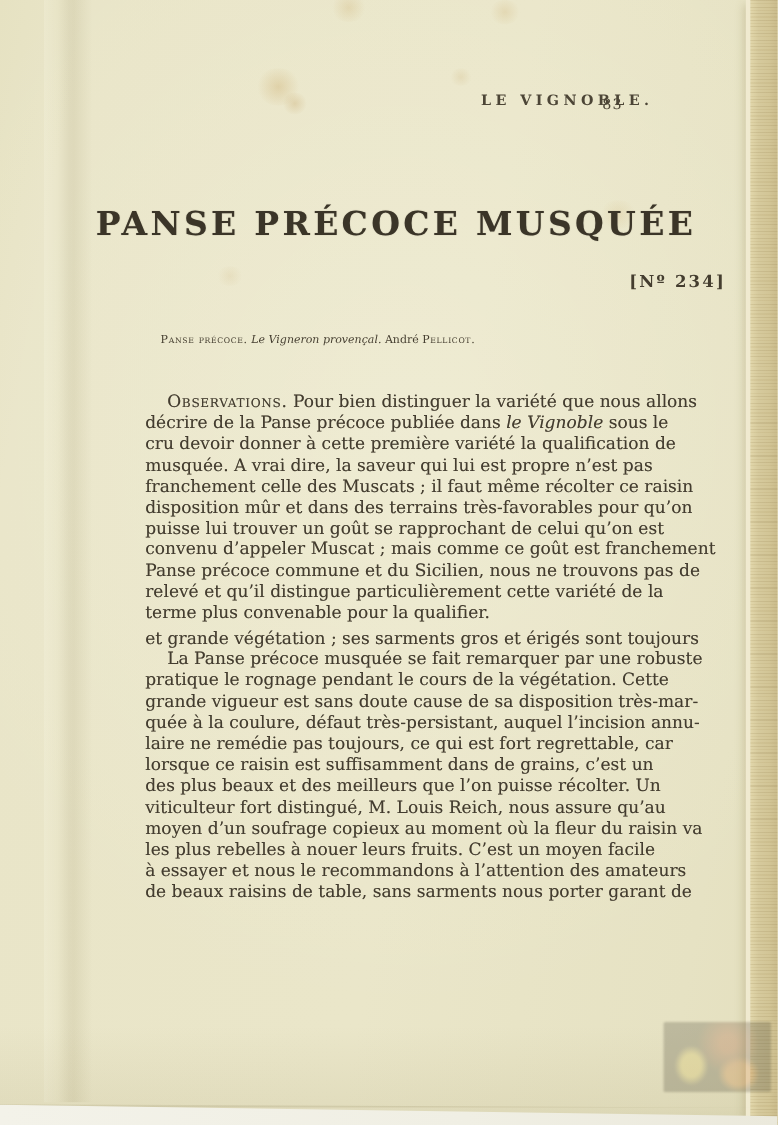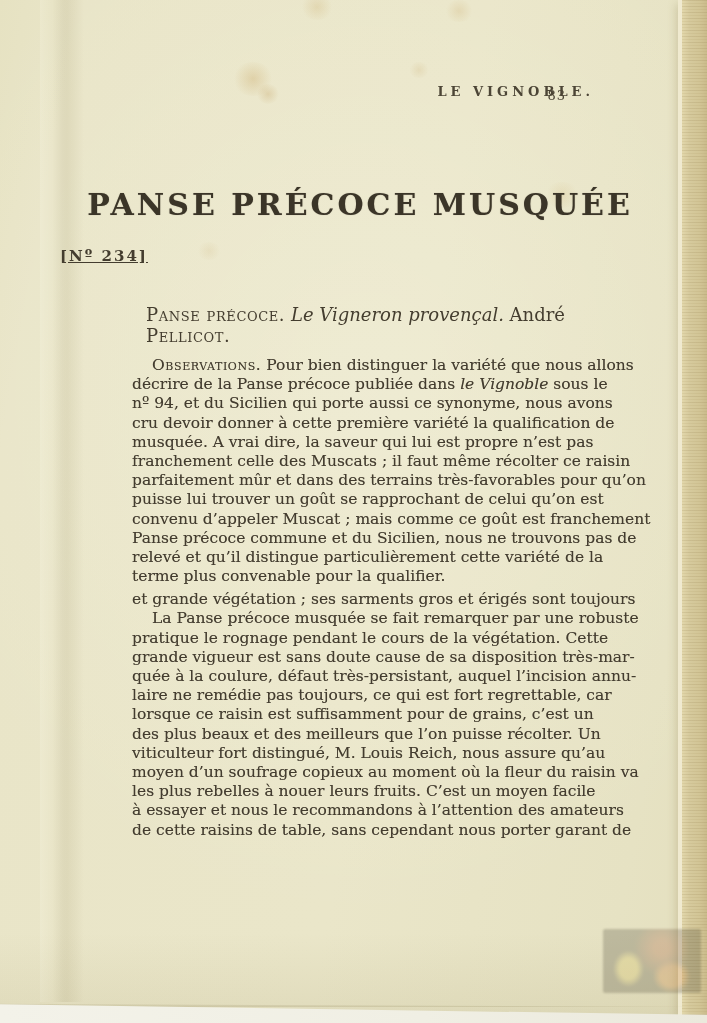--- a/index.html
+++ b/index.html
@@ -83,7 +83,7 @@
   }
   .section-number{
     position:absolute;left:60px;top:247px;width:600px;
-    text-align:left;font-size:15px;font-weight:bold;letter-spacing:2px;color:#443d2f;text-decoration:underline;
+    text-align:right;font-size:15px;font-weight:bold;letter-spacing:2px;color:#443d2f;
   }
   .citation{
     position:absolute;left:146px;top:304px;width:466px;

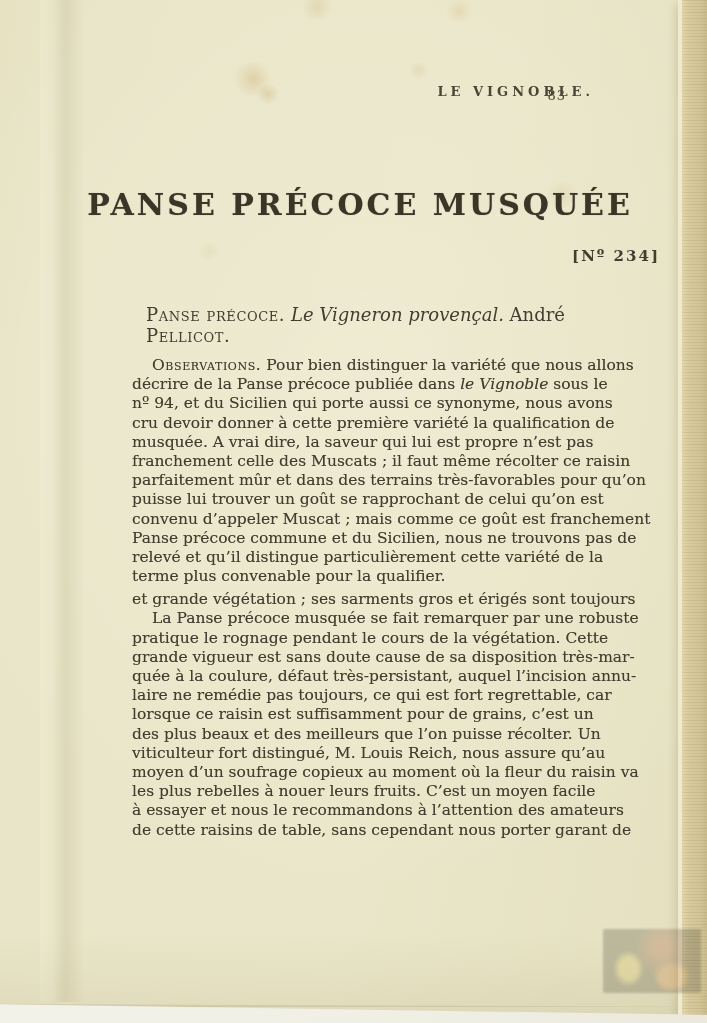--- a/index.html
+++ b/index.html
@@ -87,7 +87,7 @@
   }
   .citation{
     position:absolute;left:146px;top:304px;width:466px;
-    font-size:18px;color:#443d2f;
+    font-size:10px;color:#443d2f;
   }
   .body-text{
     position:absolute;left:128px;top:352px;width:466px;

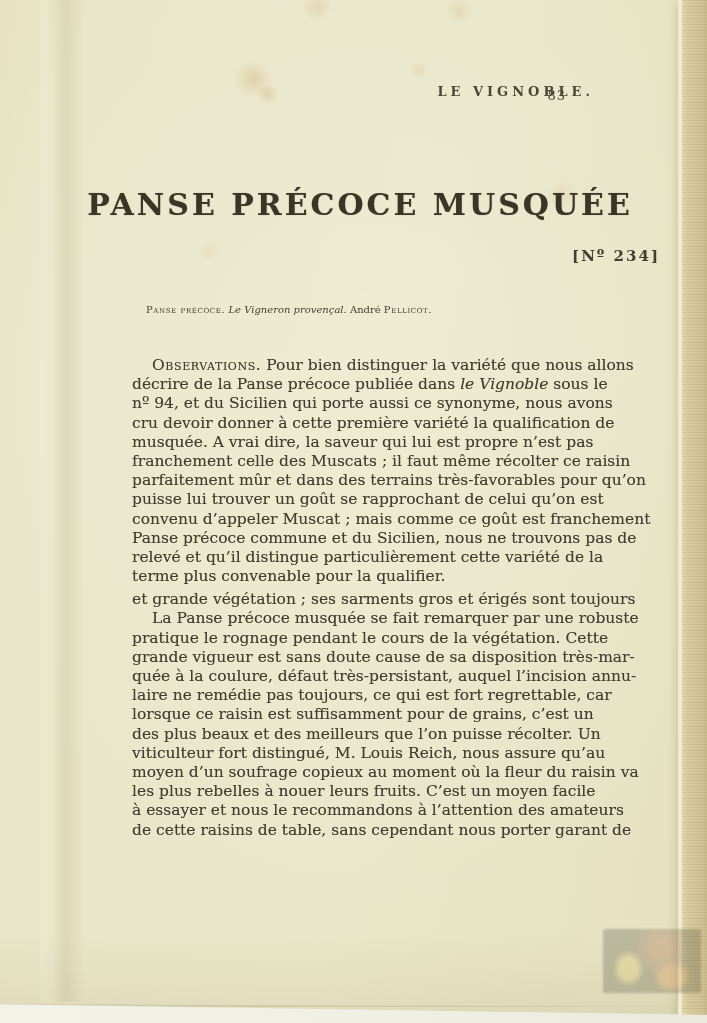--- a/index.html
+++ b/index.html
@@ -137,7 +137,6 @@
       <div class="paragraph">
         <div class="pline first"><span class="sc">Observations.</span><span> Pour bien distinguer la variété que nous allons</span></div>
         <div class="pline"><span>décrire de la Panse précoce publiée dans </span><span class="it">le Vignoble</span><span> sous le</span></div>
-        <div class="pline"><span>nº 94, et du Sicilien qui porte aussi ce synonyme, nous avons</span></div>
         <div class="pline"><span>cru devoir donner à cette première variété la qualification de</span></div>
         <div class="pline"><span>musquée. A vrai dire, la saveur qui lui est propre n’est pas</span></div>
         <div class="pline"><span>franchement celle des Muscats ; il faut même récolter ce raisin</span></div>

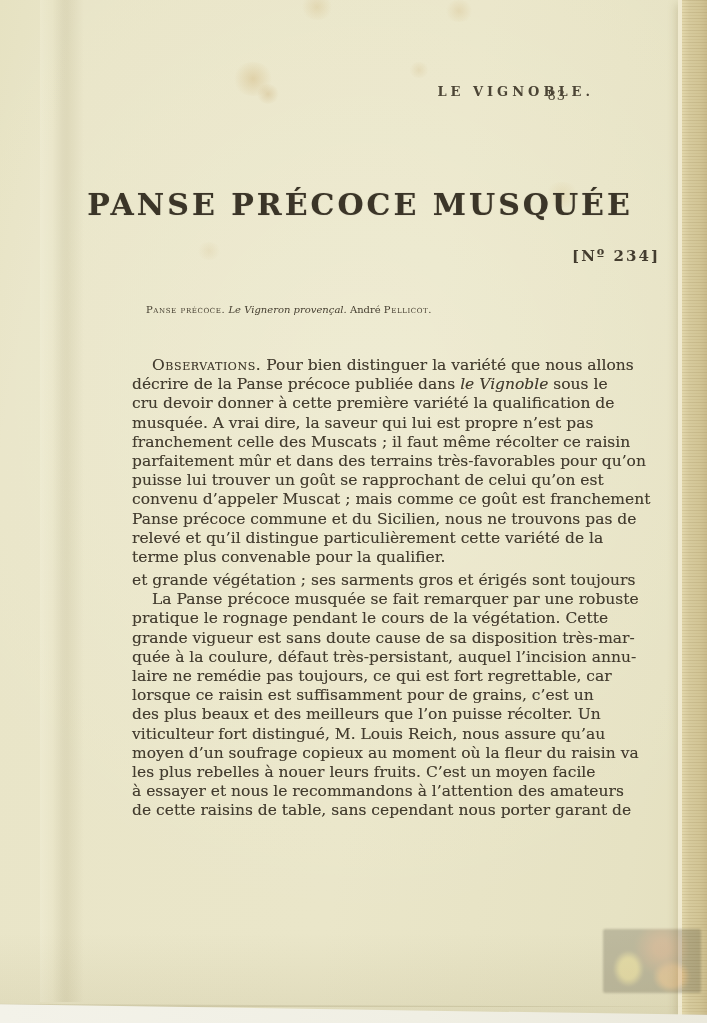--- a/index.html
+++ b/index.html
@@ -140,7 +140,7 @@
         <div class="pline"><span>cru devoir donner à cette première variété la qualification de</span></div>
         <div class="pline"><span>musquée. A vrai dire, la saveur qui lui est propre n’est pas</span></div>
         <div class="pline"><span>franchement celle des Muscats ; il faut même récolter ce raisin</span></div>
-        <div class="pline"><span>parfaitement mûr et dans des terrains très-favorables pour qu’on</span></div>
+        <div class="pline"><span>disposition mûr et dans des terrains très-favorables pour qu’on</span></div>
         <div class="pline"><span>puisse lui trouver un goût se rapprochant de celui qu’on est</span></div>
         <div class="pline"><span>convenu d’appeler Muscat ; mais comme ce goût est franchement</span></div>
         <div class="pline"><span>Panse précoce commune et du Sicilien, nous ne trouvons pas de</span></div>

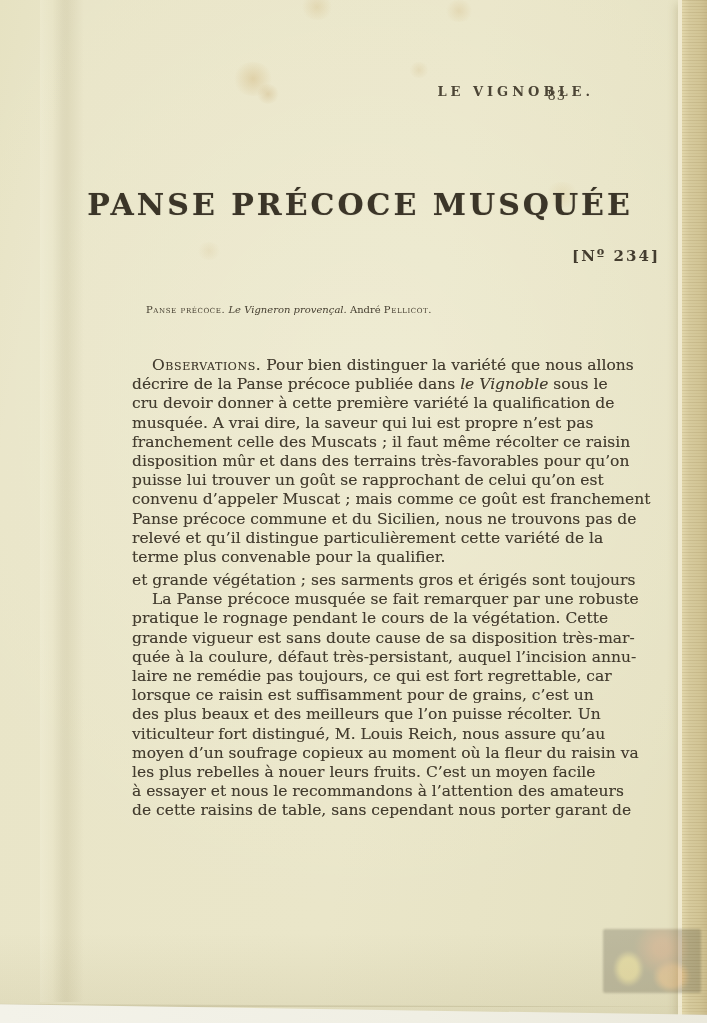--- a/index.html
+++ b/index.html
@@ -154,7 +154,7 @@
         <div class="pline"><span>grande vigueur est sans doute cause de sa disposition très-mar-</span></div>
         <div class="pline"><span>quée à la coulure, défaut très-persistant, auquel l’incision annu-</span></div>
         <div class="pline"><span>laire ne remédie pas toujours, ce qui est fort regrettable, car</span></div>
-        <div class="pline"><span>lorsque ce raisin est suffisamment pour de grains, c’est un</span></div>
+        <div class="pline"><span>lorsque ce raisin est suffisamment dans de grains, c’est un</span></div>
         <div class="pline"><span>des plus beaux et des meilleurs que l’on puisse récolter. Un</span></div>
         <div class="pline"><span>viticulteur fort distingué, M. Louis Reich, nous assure qu’au</span></div>
         <div class="pline"><span>moyen d’un soufrage copieux au moment où la fleur du raisin va</span></div>

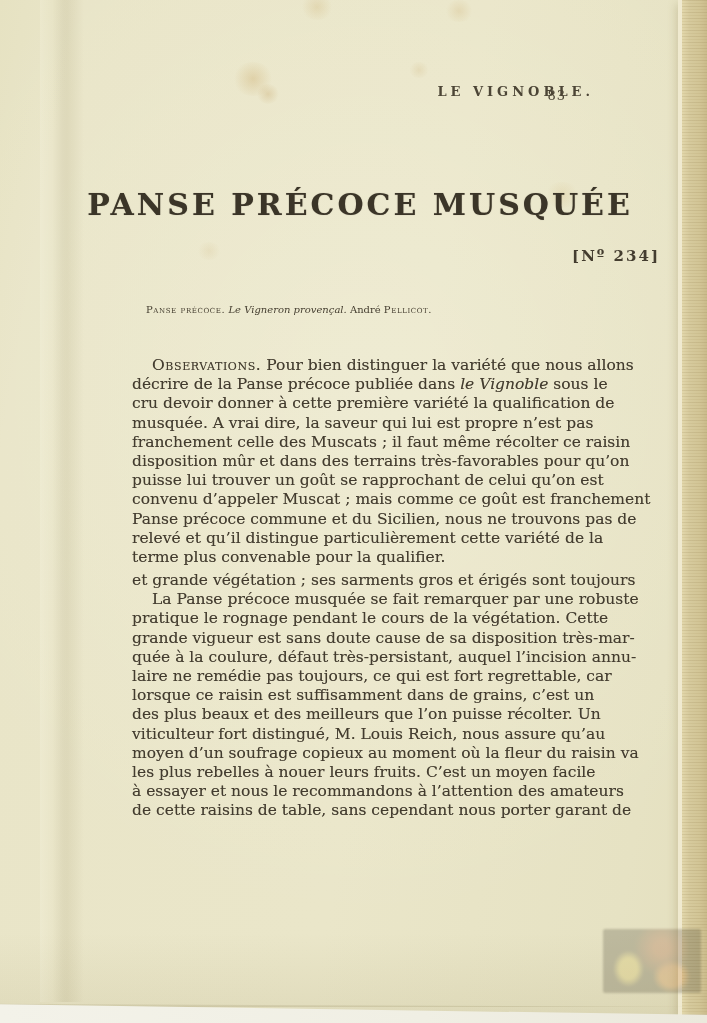--- a/index.html
+++ b/index.html
@@ -160,7 +160,7 @@
         <div class="pline"><span>moyen d’un soufrage copieux au moment où la fleur du raisin va</span></div>
         <div class="pline"><span>les plus rebelles à nouer leurs fruits. C’est un moyen facile</span></div>
         <div class="pline"><span>à essayer et nous le recommandons à l’attention des amateurs</span></div>
-        <div class="pline"><span>de cette raisins de table, sans cependant nous porter garant de</span></div>
+        <div class="pline"><span>de beaux raisins de table, sans sarments nous porter garant de</span></div>
       </div>
     </div>
 

